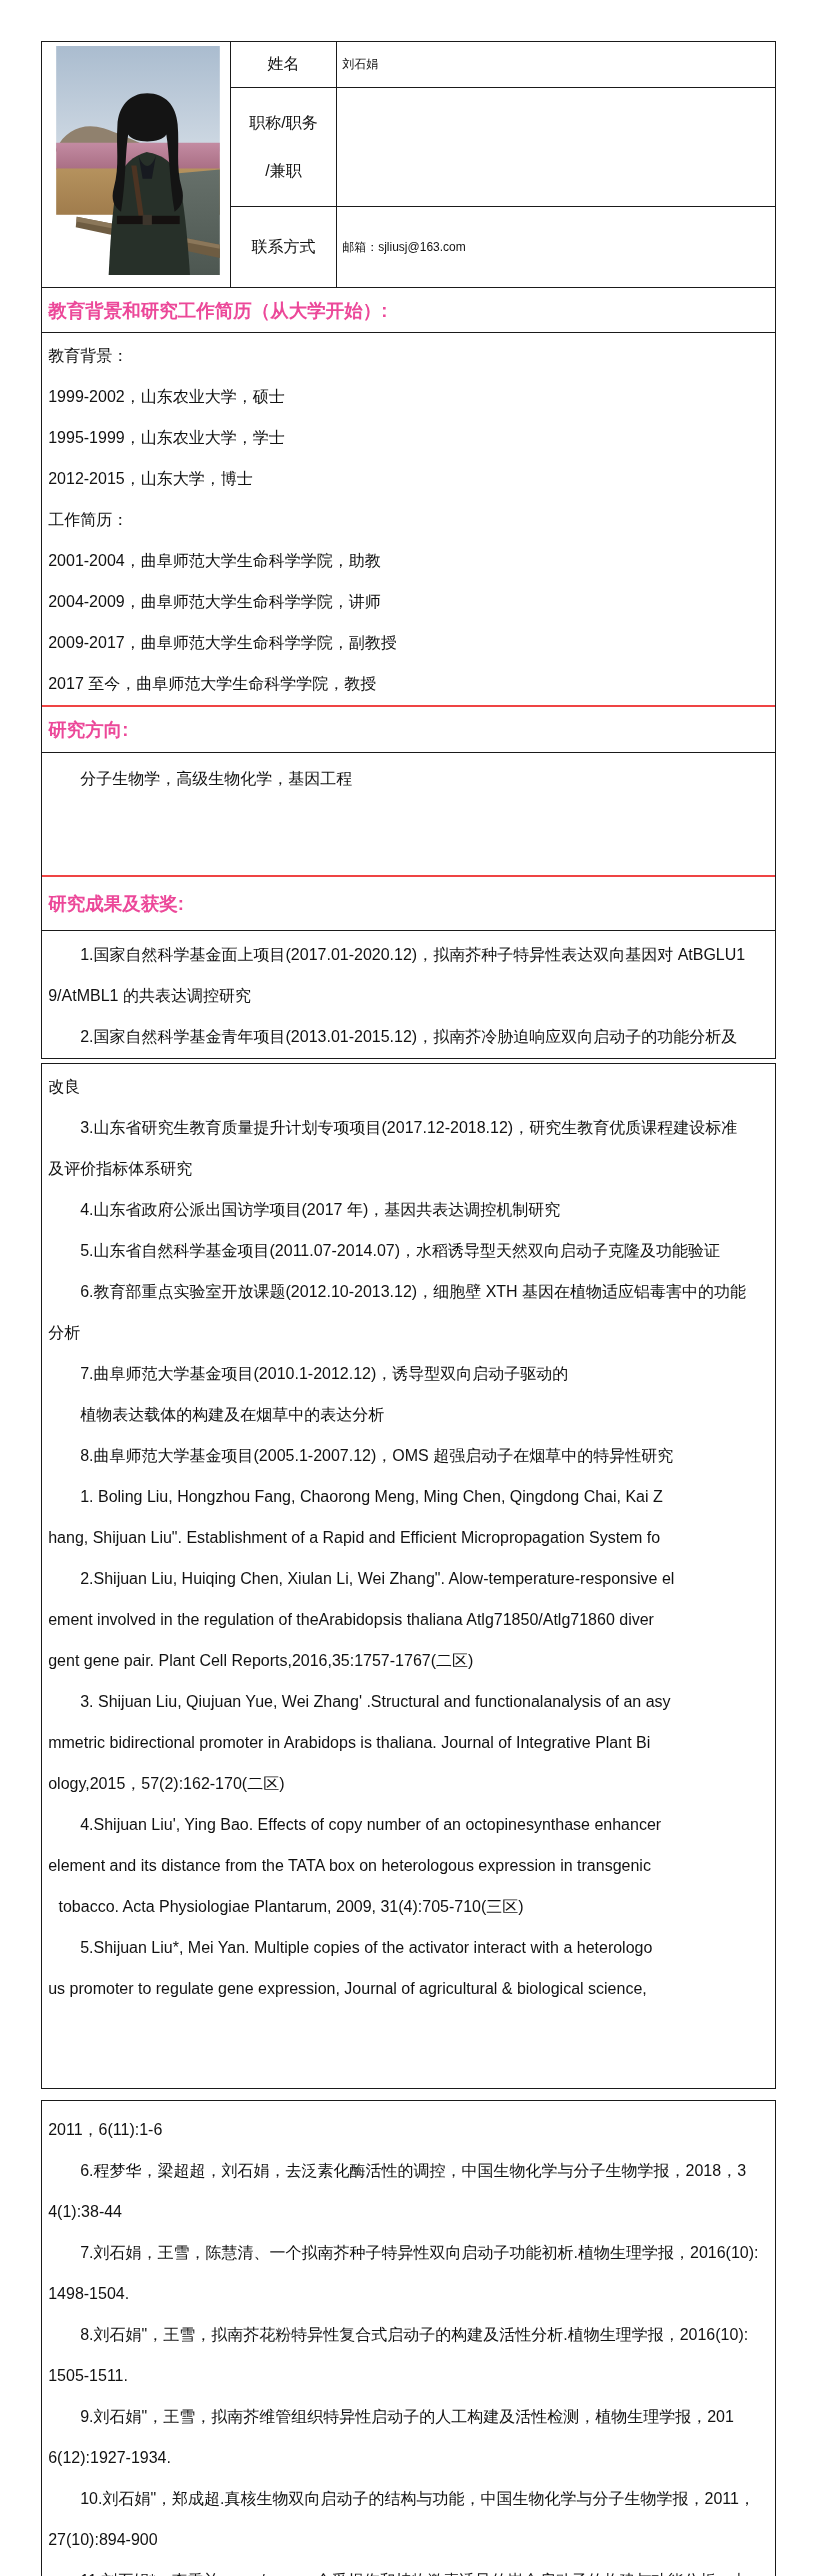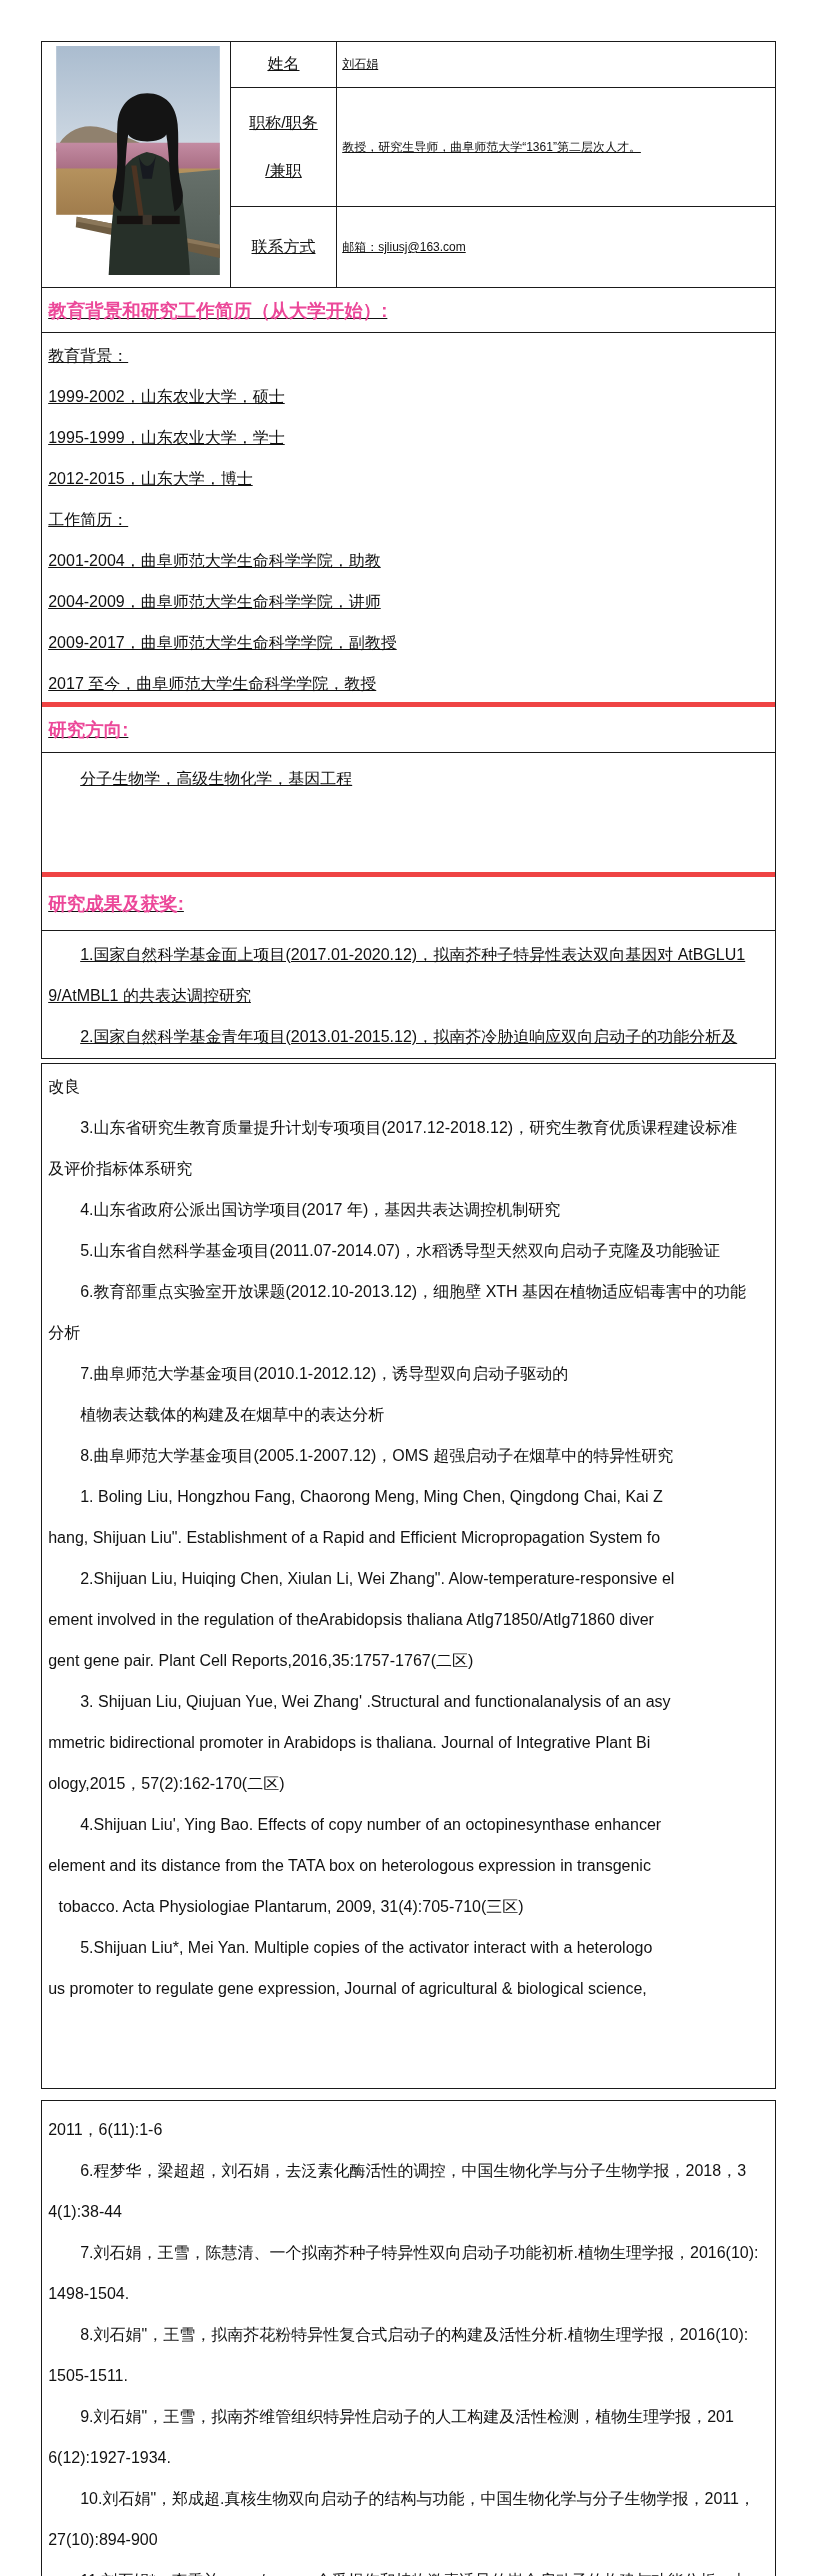--- a/index.html
+++ b/index.html
@@ -62,7 +62,7 @@
 
 <div class="canvas">
 
-  <div class="seg" style="top:41px;height:1018px;text-decoration:underline;">
+  <div class="seg" style="top:41px;height:1018px;">
 
     <div class="info">
       <div class="photo-cell">

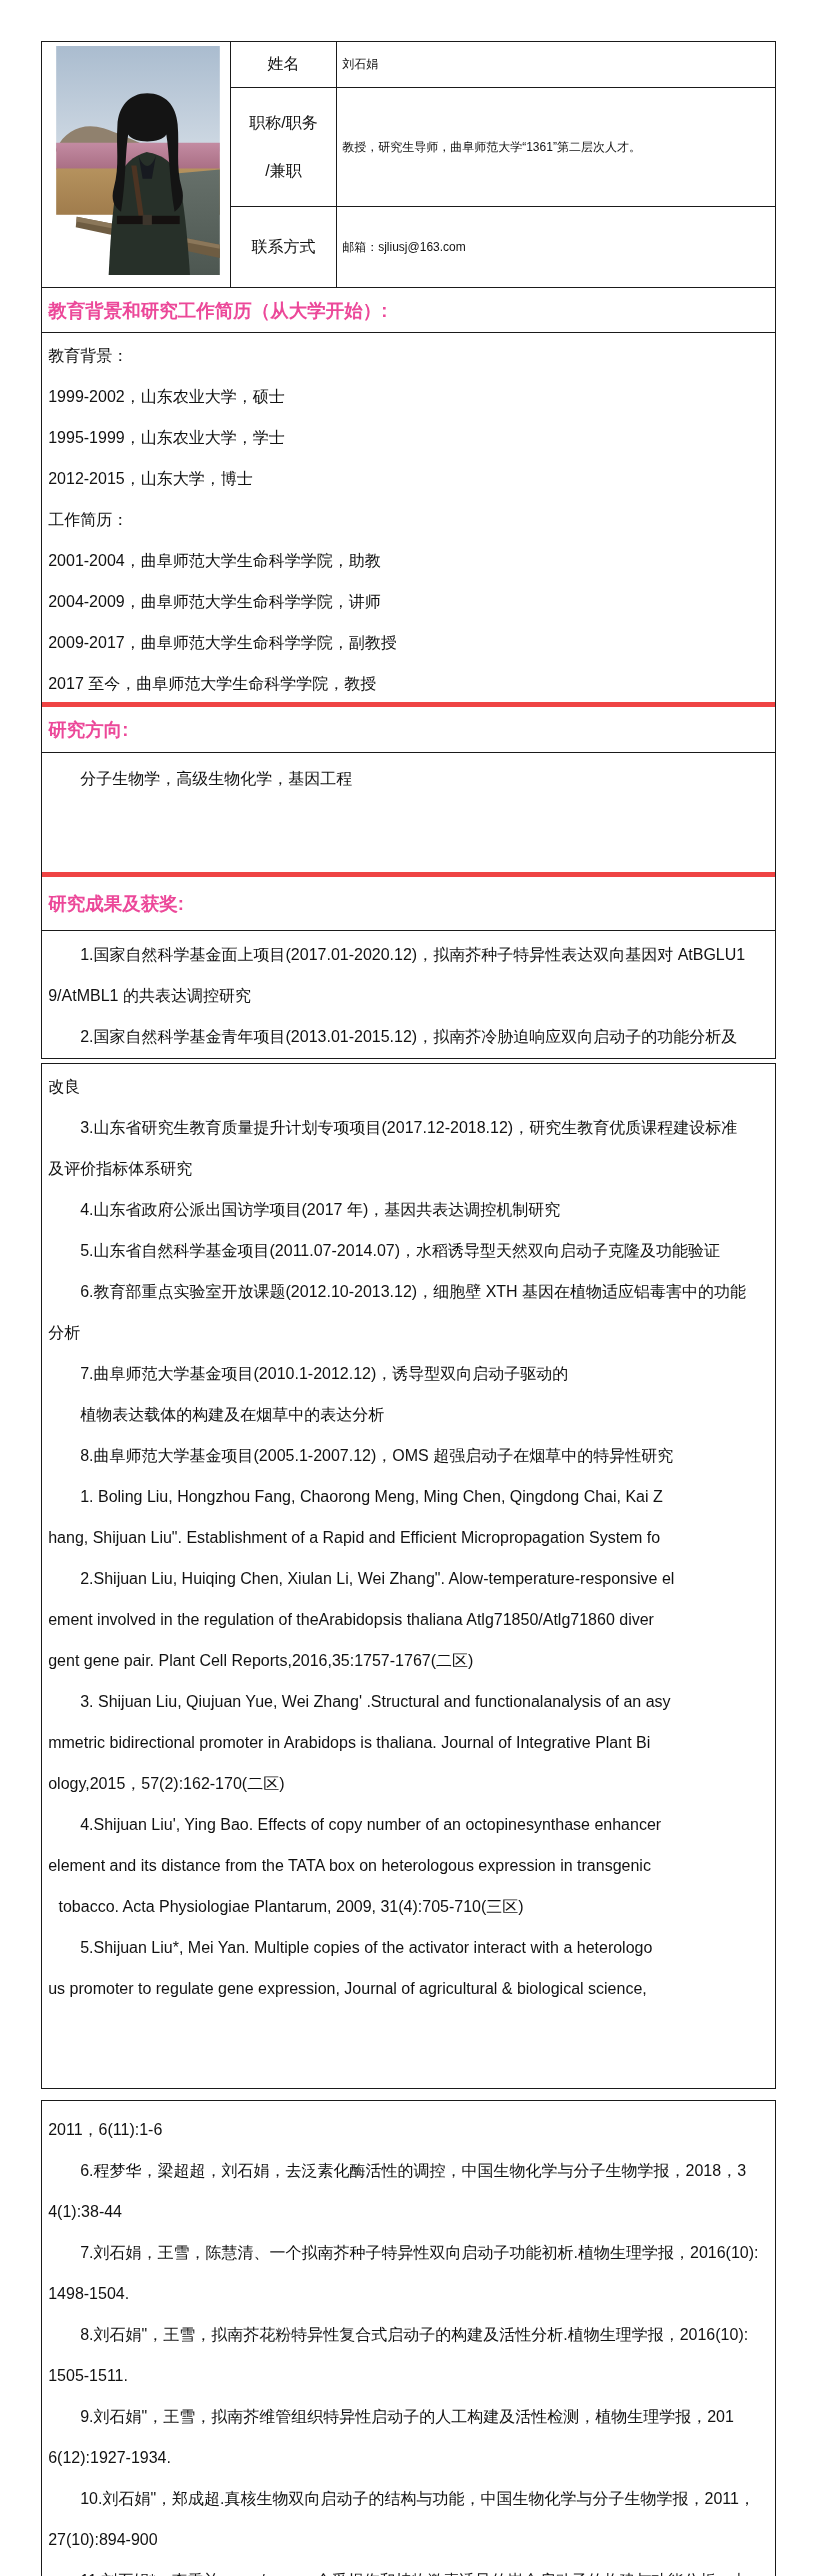--- a/index.html
+++ b/index.html
@@ -113,7 +113,6 @@
           <span>职称/职务</span>
           <span>/兼职</span>
         </div>
-        <div class="ivalue">教授，研究生导师，曲阜师范大学“1361”第二层次人才。</div>
       </div>
 
       <div class="irow r3">

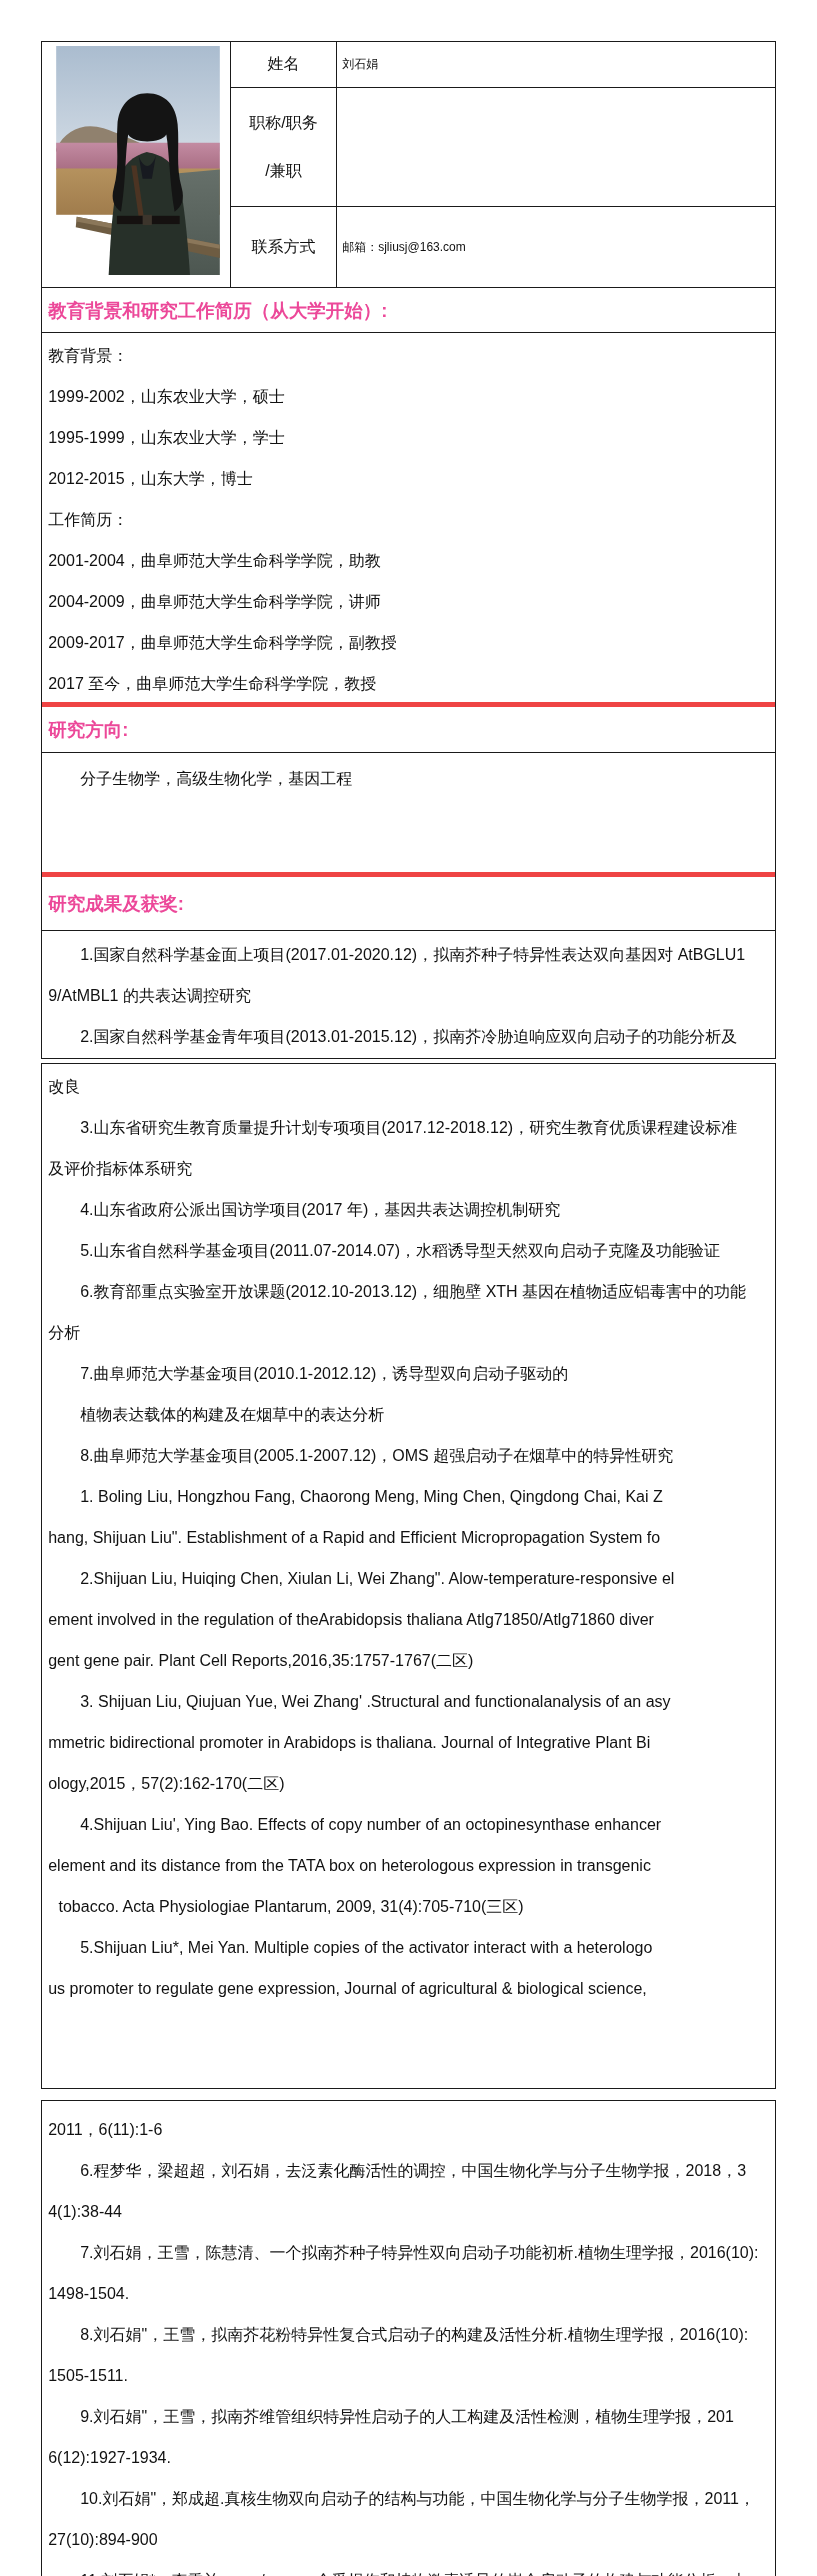--- a/index.html
+++ b/index.html
@@ -48,7 +48,7 @@
   
   .ccell{
     padding-left:6.2px;
-    border-bottom:5px solid #ef4444;
+    border-bottom:2px solid #ef4444;
     overflow:hidden;
   }
   .ccell.last{border-bottom:none;}

